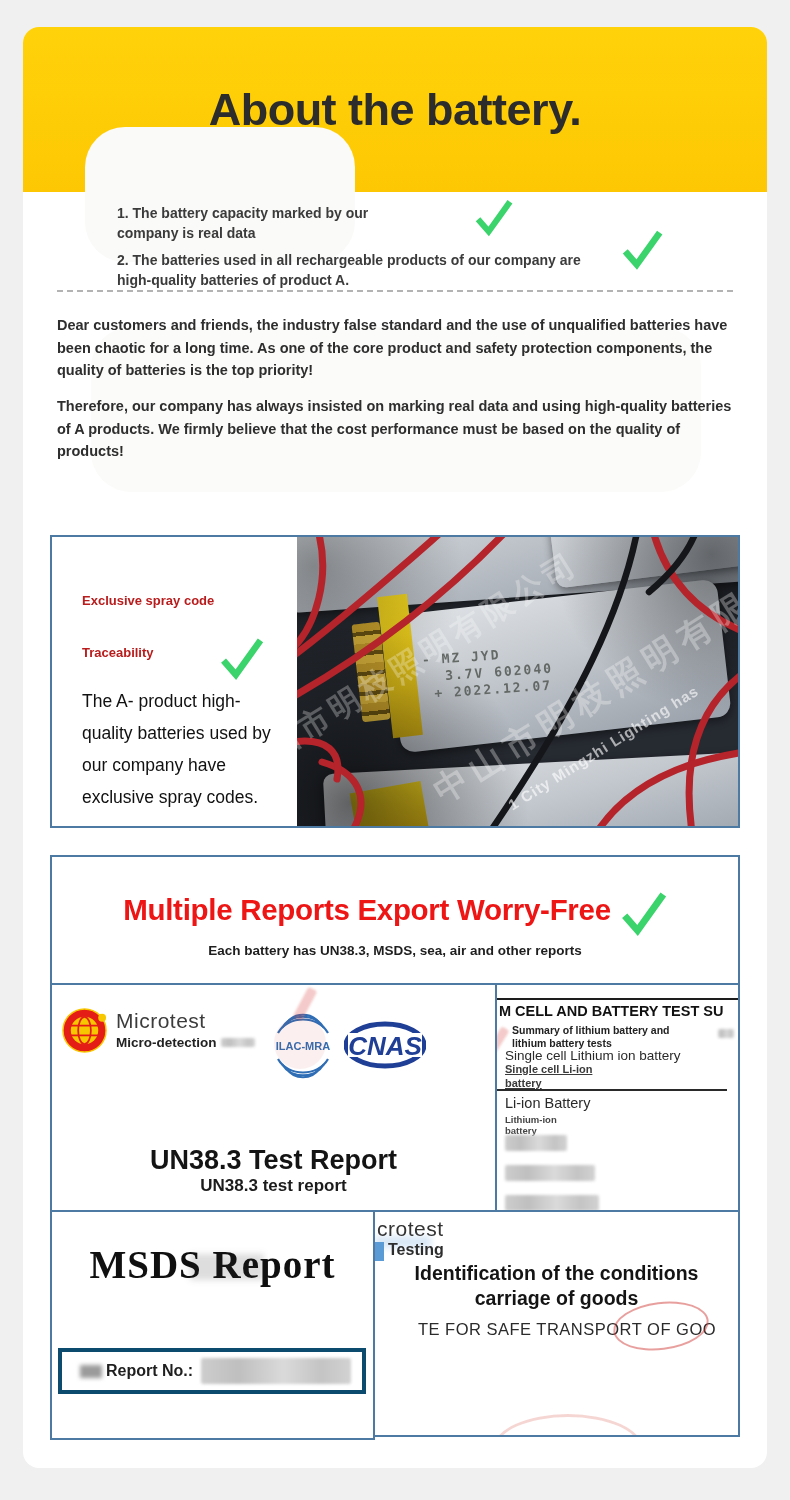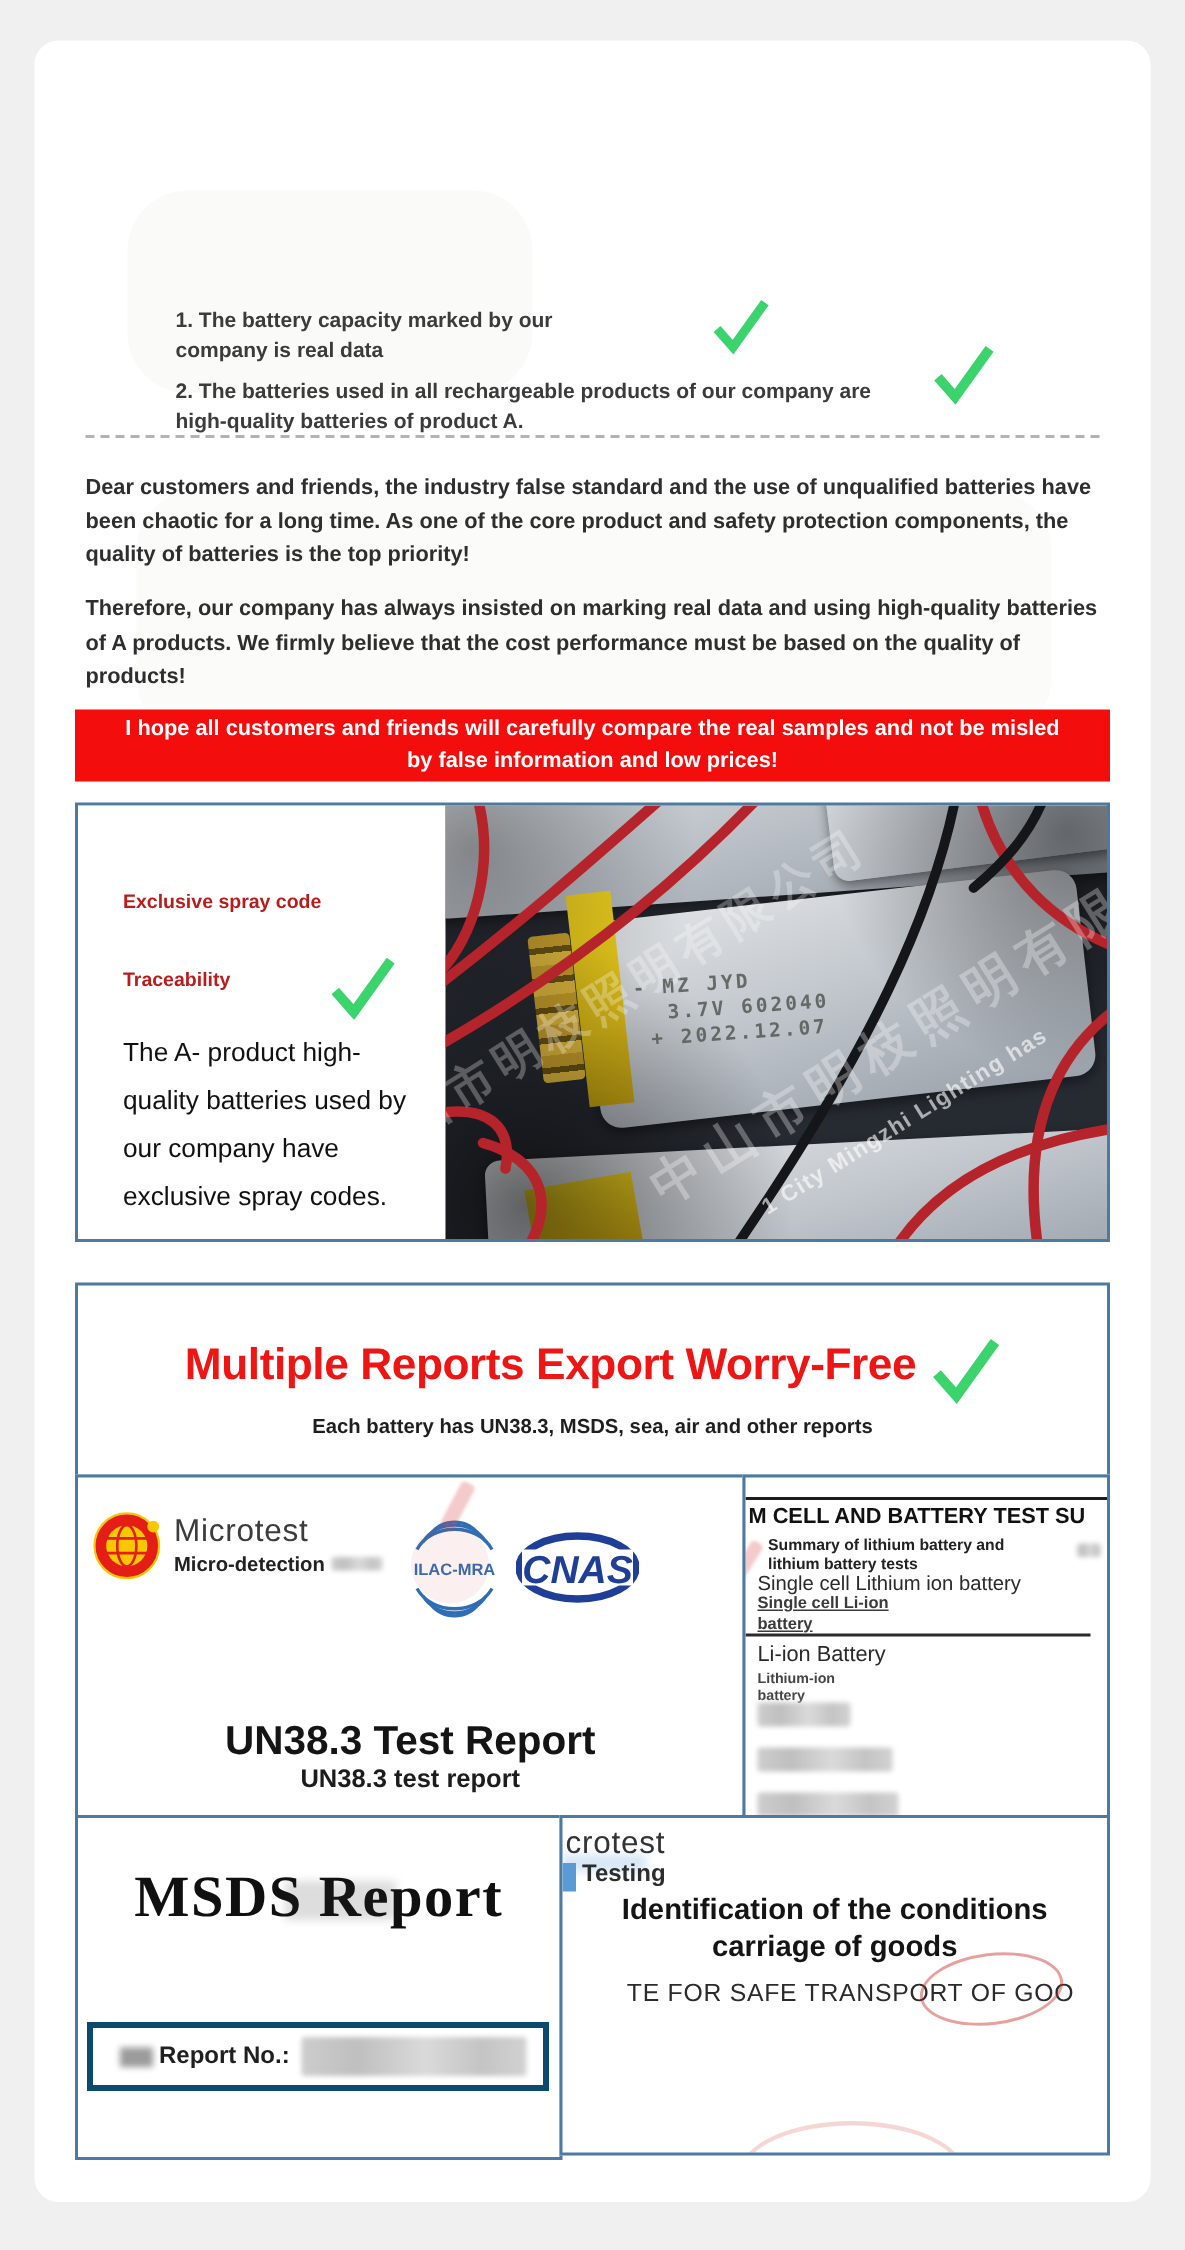--- a/index.html
+++ b/index.html
@@ -144,6 +144,9 @@
 <div class="page">
   <div class="card">
 
+    <div class="header">
+      <h1>About the battery.</h1>
+    </div>
 
     <div class="blob blob1"></div>
     <div class="blob blob2"></div>

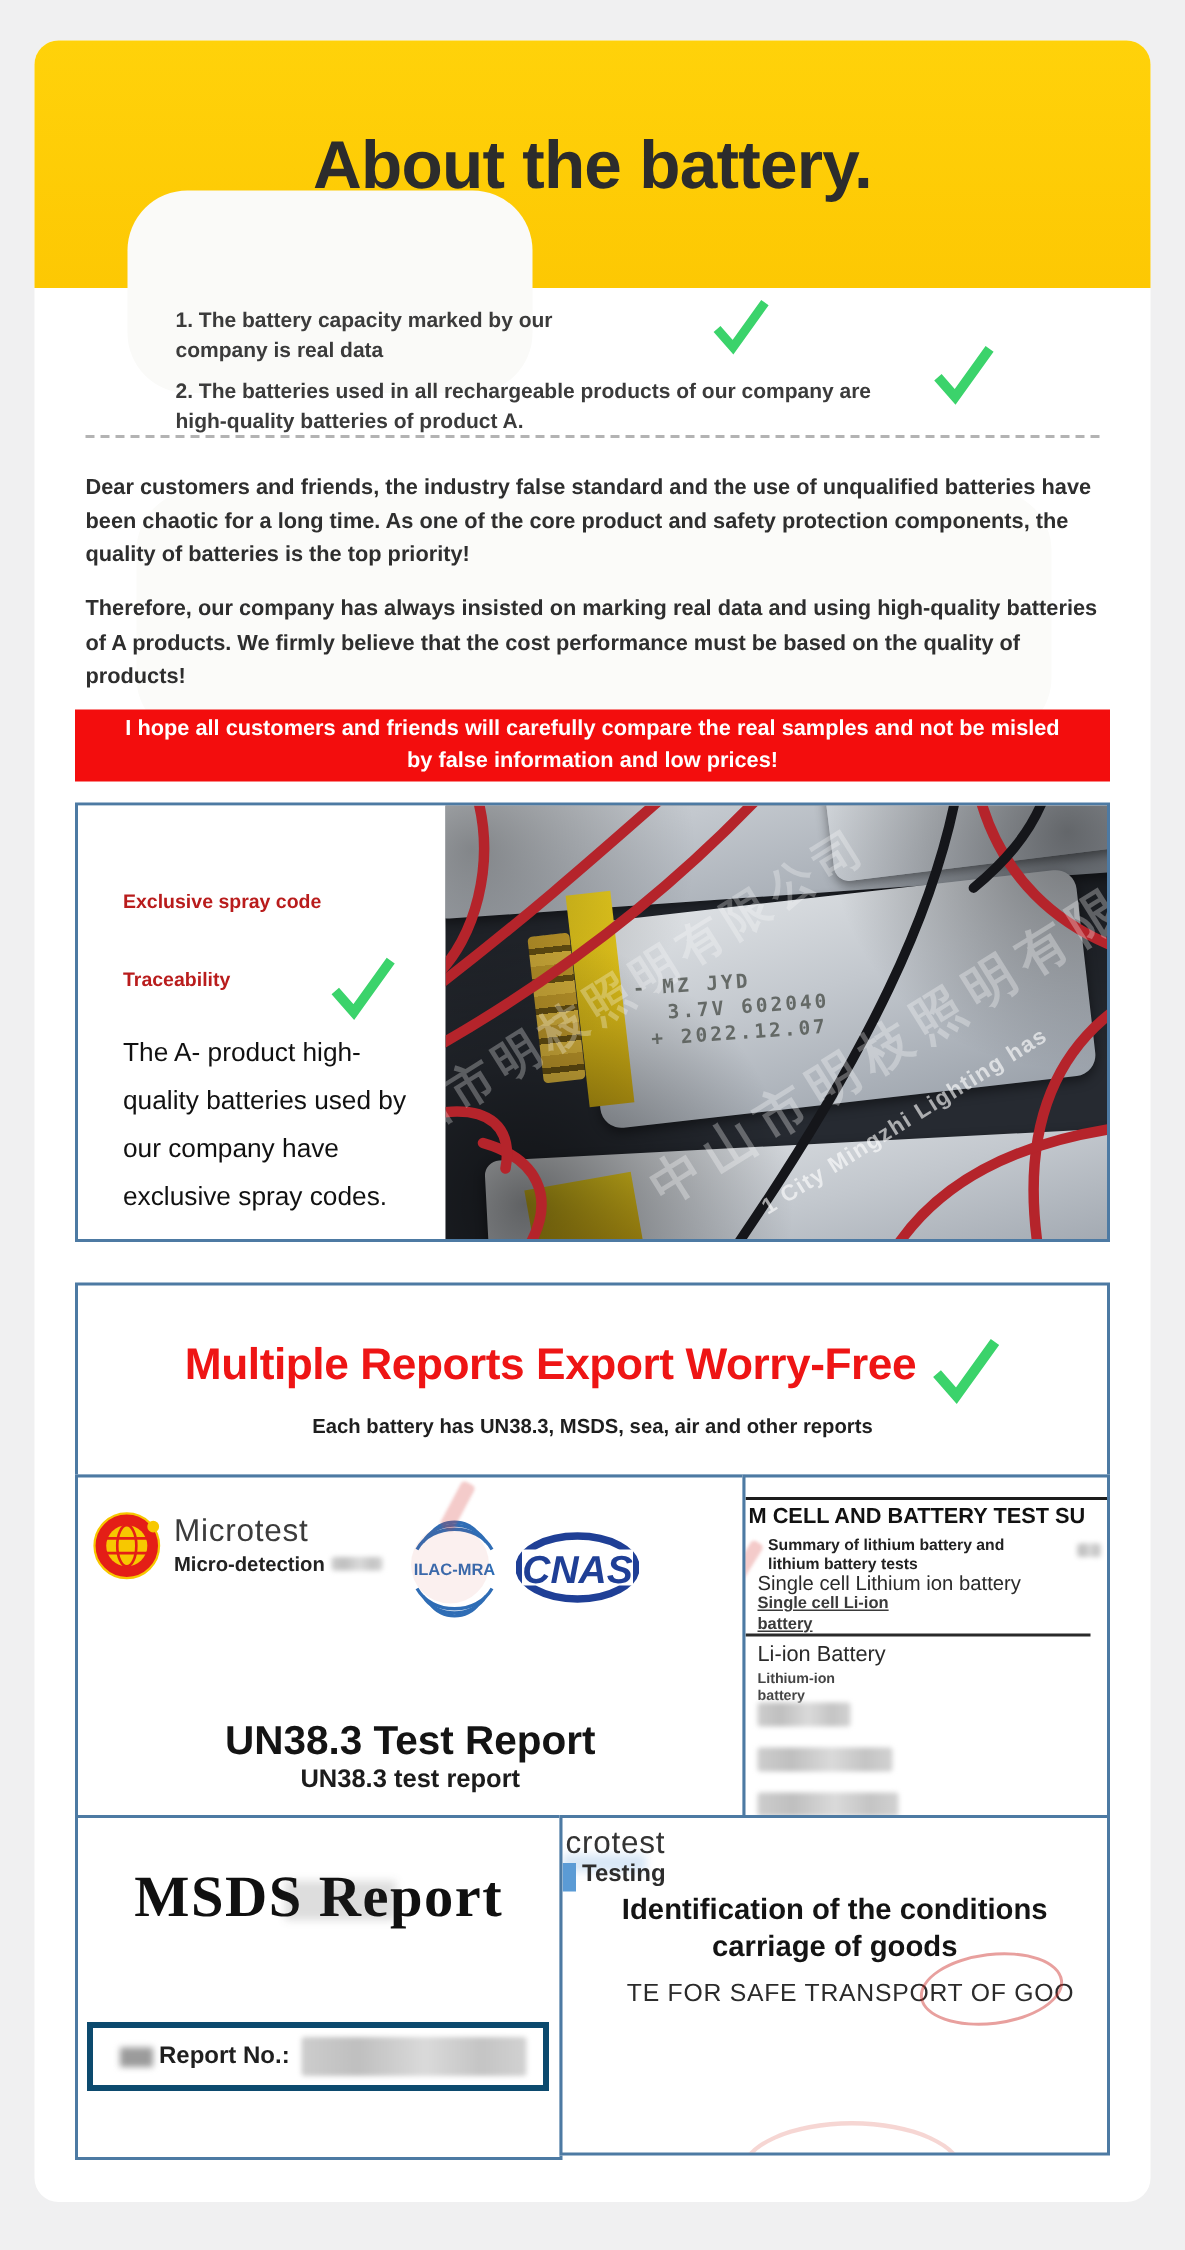--- a/index.html
+++ b/index.html
@@ -171,9 +171,6 @@
     <p class="para para1">Dear customers and friends, the industry false standard and the use of unqualified batteries have been chaotic for a long time. As one of the core product and safety protection components, the quality of batteries is the top priority!</p>
     <p class="para para2">Therefore, our company has always insisted on marking real data and using high-quality batteries of A products. We firmly believe that the cost performance must be based on the quality of products!</p>
 
-    <div class="banner">
-      <p>I hope all customers and friends will carefully compare the real samples and not be misled by false information and low prices!</p>
-    </div>
 
     <div class="bluebox spray-box">
       <div class="spray-left">

